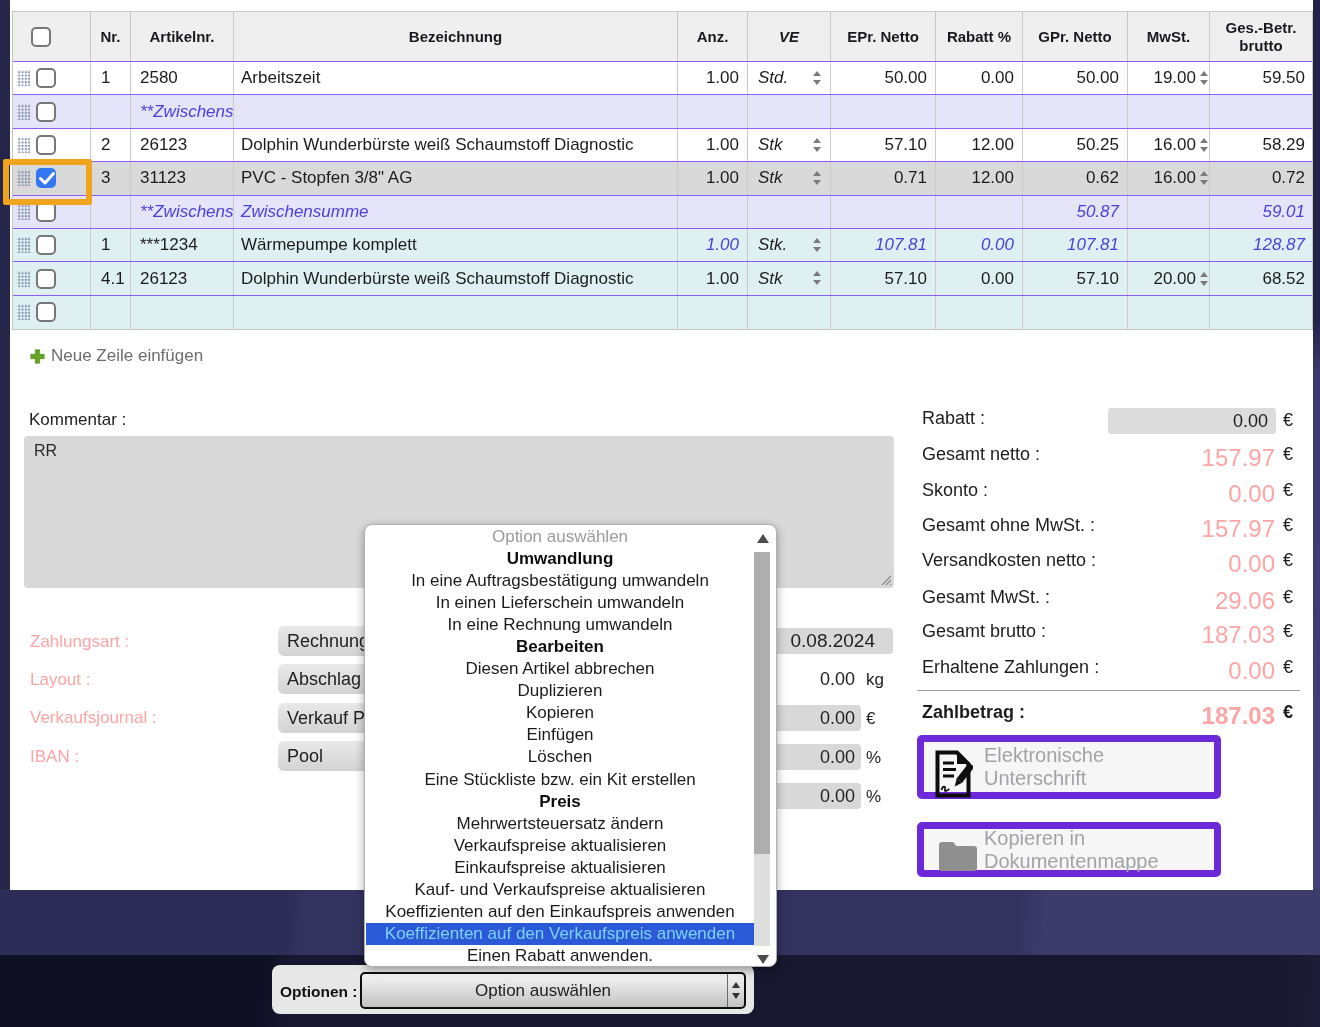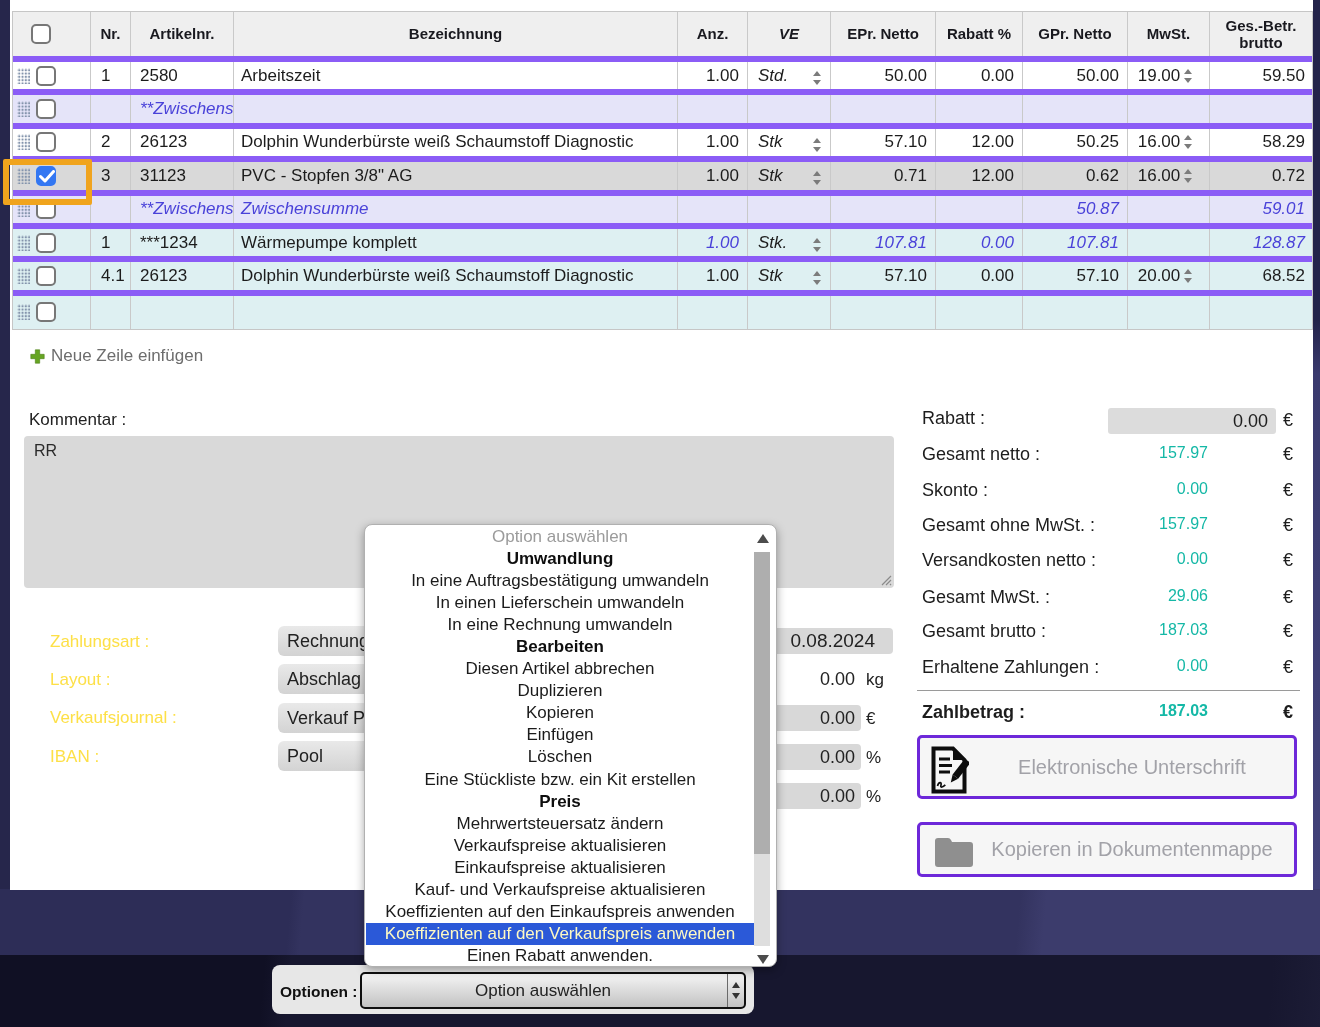--- a/index.html
+++ b/index.html
@@ -21,7 +21,7 @@
 
   
   .grid { position:absolute; left:12px; top:11px; width:1301px; border:1px solid #c6c6c6; background:#fff; }
-  .trow { display:flex; width:1299px; border-bottom:6px solid #8b5cf6; height:33.4px; }
+  .trow { display:flex; width:1299px; border-bottom:1px solid #8b5cf6; height:33.4px; }
   .trow.head { height:50px; background:#efefef; }
   .trow:last-child { border-bottom:none; }
   .tc { border-right:1px solid #c9c9c9; height:100%; display:flex; align-items:center; overflow:hidden; white-space:nowrap; font-size:17px; color:#1c1c1c; }

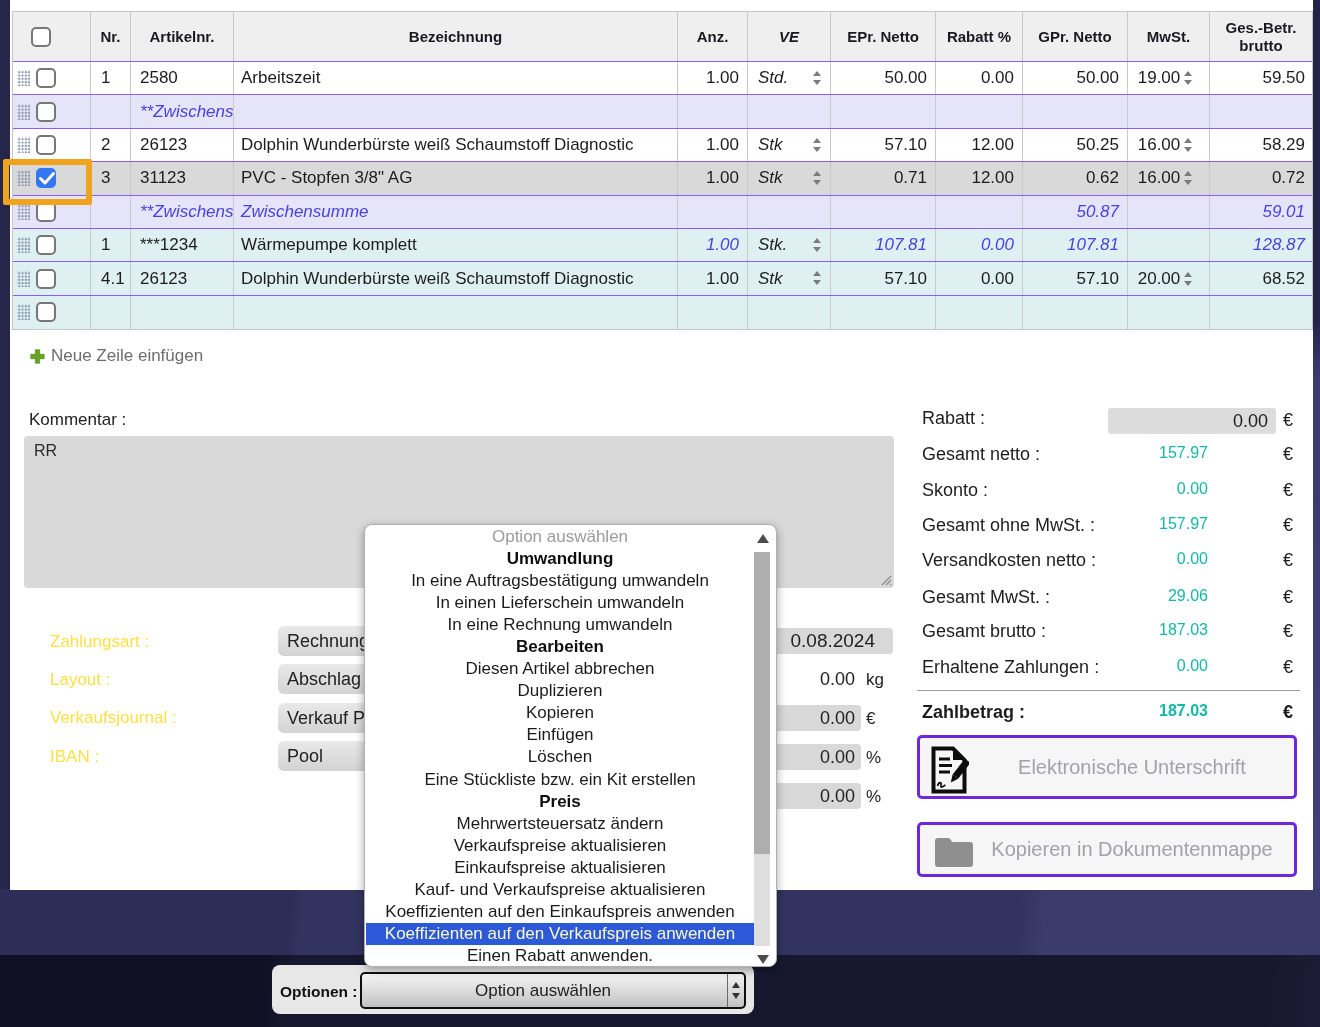--- a/index.html
+++ b/index.html
@@ -34,7 +34,7 @@
   .c6 { width:105px; justify-content:flex-end; padding-right:8px; }
   .c7 { width:87px; justify-content:flex-end; padding-right:8px; }
   .c8 { width:105px; justify-content:flex-end; padding-right:8px; }
-  .c9 { width:82px; justify-content:center; padding-right:6px; position:relative; }
+  .c9 { width:82px; justify-content:flex-end; position:relative; }
   .c10 { width:102px; justify-content:flex-end; padding-right:7px; }
   .head .tc { justify-content:center; padding:0; font-weight:bold; font-size:15px; color:#19191f; text-align:center; line-height:1.15; white-space:normal; }
   .head .tc.c0 { justify-content:flex-start; }

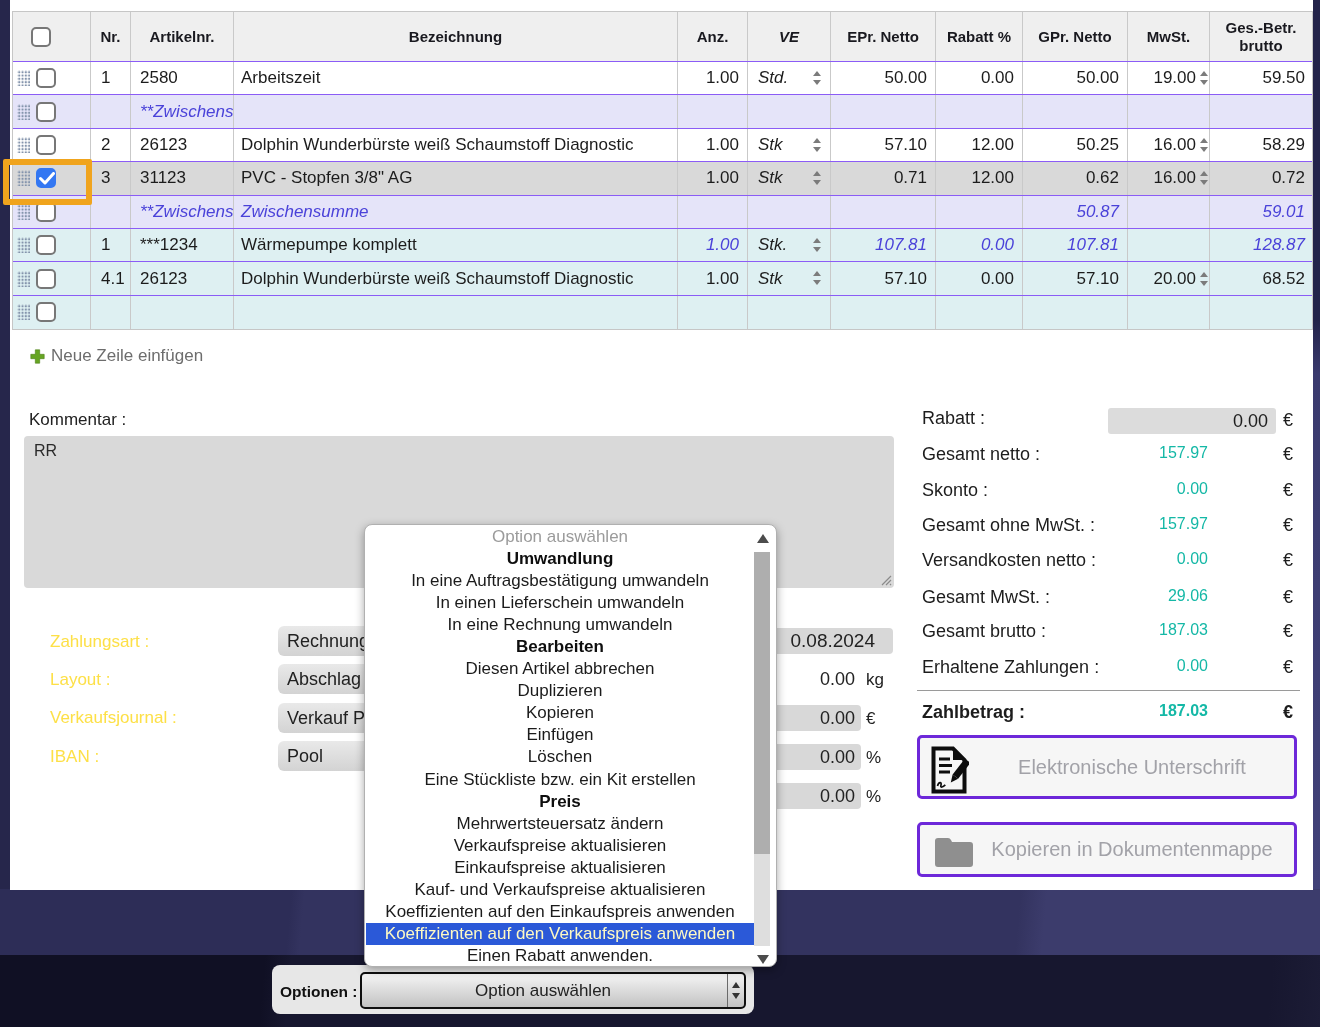--- a/index.html
+++ b/index.html
@@ -79,7 +79,7 @@
 
   
   .tot-label { position:absolute; left:922px; font-size:18px; color:#1d1d1d; }
-  .tot-value { position:absolute; width:160px; text-align:right; font-size:16px; color:#14b8a6; left:1048px; }
+  .tot-value { position:absolute; width:160px; text-align:right; font-size:24px; color:#fca5a5; left:1115px; }
   .tot-unit { position:absolute; left:1283px; font-size:18px; color:#1d1d1d; }
   .rabatt-input { position:absolute; left:1108px; top:408px; width:168px; height:26px; background:#dcdcdc; border-radius:3px;
     font-size:18px; line-height:26px; text-align:right; padding-right:8px; color:#1d1d1d; }

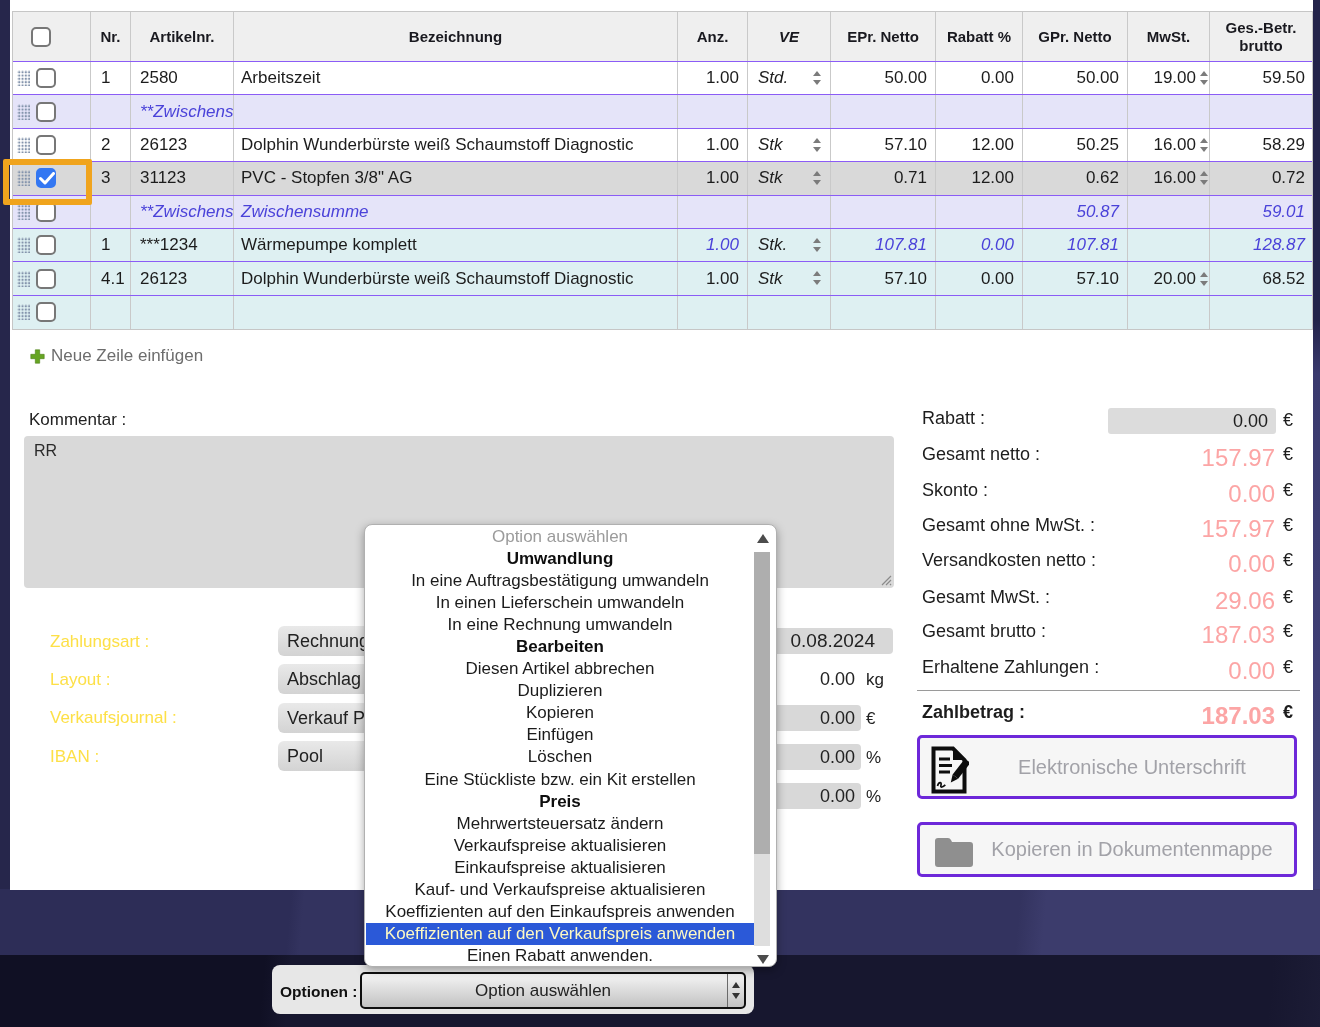--- a/index.html
+++ b/index.html
@@ -68,7 +68,7 @@
   .resize-h { position:absolute; right:2px; bottom:2px; width:11px; height:11px; }
 
   
-  .flabel { position:absolute; left:30px; font-size:17px; color:#fde047;margin-left:20px; }
+  .flabel { position:absolute; left:30px; font-size:17px; color:#fca5a5; }
   .fselect { position:absolute; left:278px; width:260px; height:30px; border-radius:6px;
     background:linear-gradient(180deg,#e9e9e9,#d3d3d3); font-size:18px; color:#222; line-height:30px; padding-left:9px; }
   .datefield { position:absolute; left:700px; top:628px; width:193px; height:26px; background:#d8d8d8; border-radius:4px;

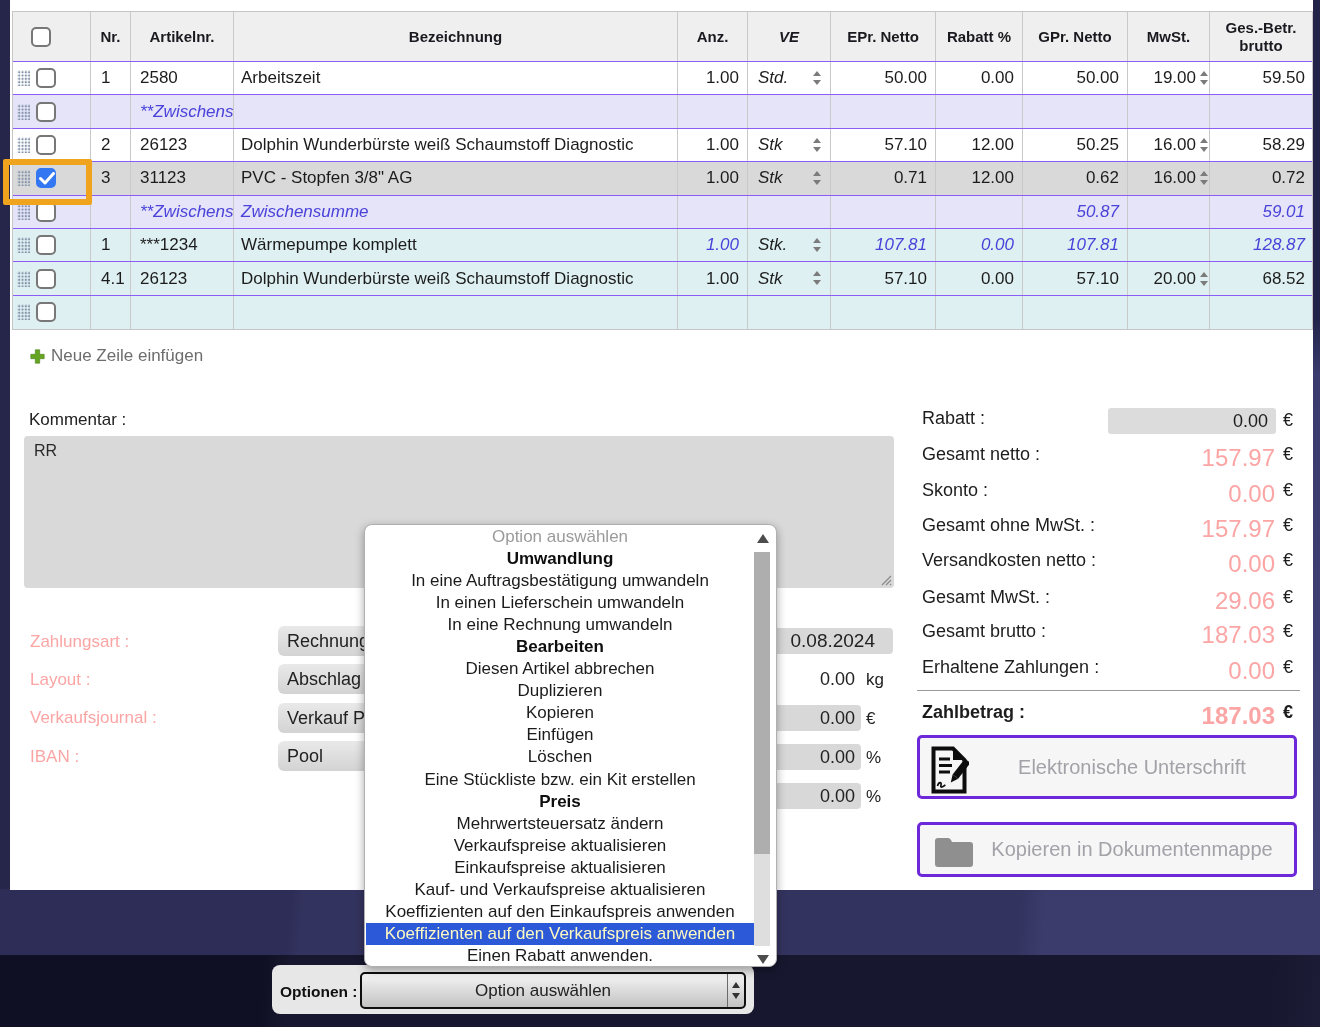--- a/index.html
+++ b/index.html
@@ -86,7 +86,7 @@
   .tot-divider { position:absolute; left:917px; top:690px; width:383px; height:1px; background:#9a9a9a; }
   .bold { font-weight:bold; }
 
-  .big-btn { position:absolute; left:917px; width:380px; background:#f6f6f6; border:3px solid #6d28d9; border-radius:5px; }
+  .big-btn { position:absolute; left:917px; width:304px; background:#f6f6f6; border:7px solid #6d28d9; border-radius:5px; }
   .big-btn .btxt { position:absolute; left:60px; right:10px; top:0; bottom:0; display:flex; align-items:center; justify-content:center;
     font-size:20px; color:#a2a2a8; }
   #btn-signature { top:735px; height:64px; }

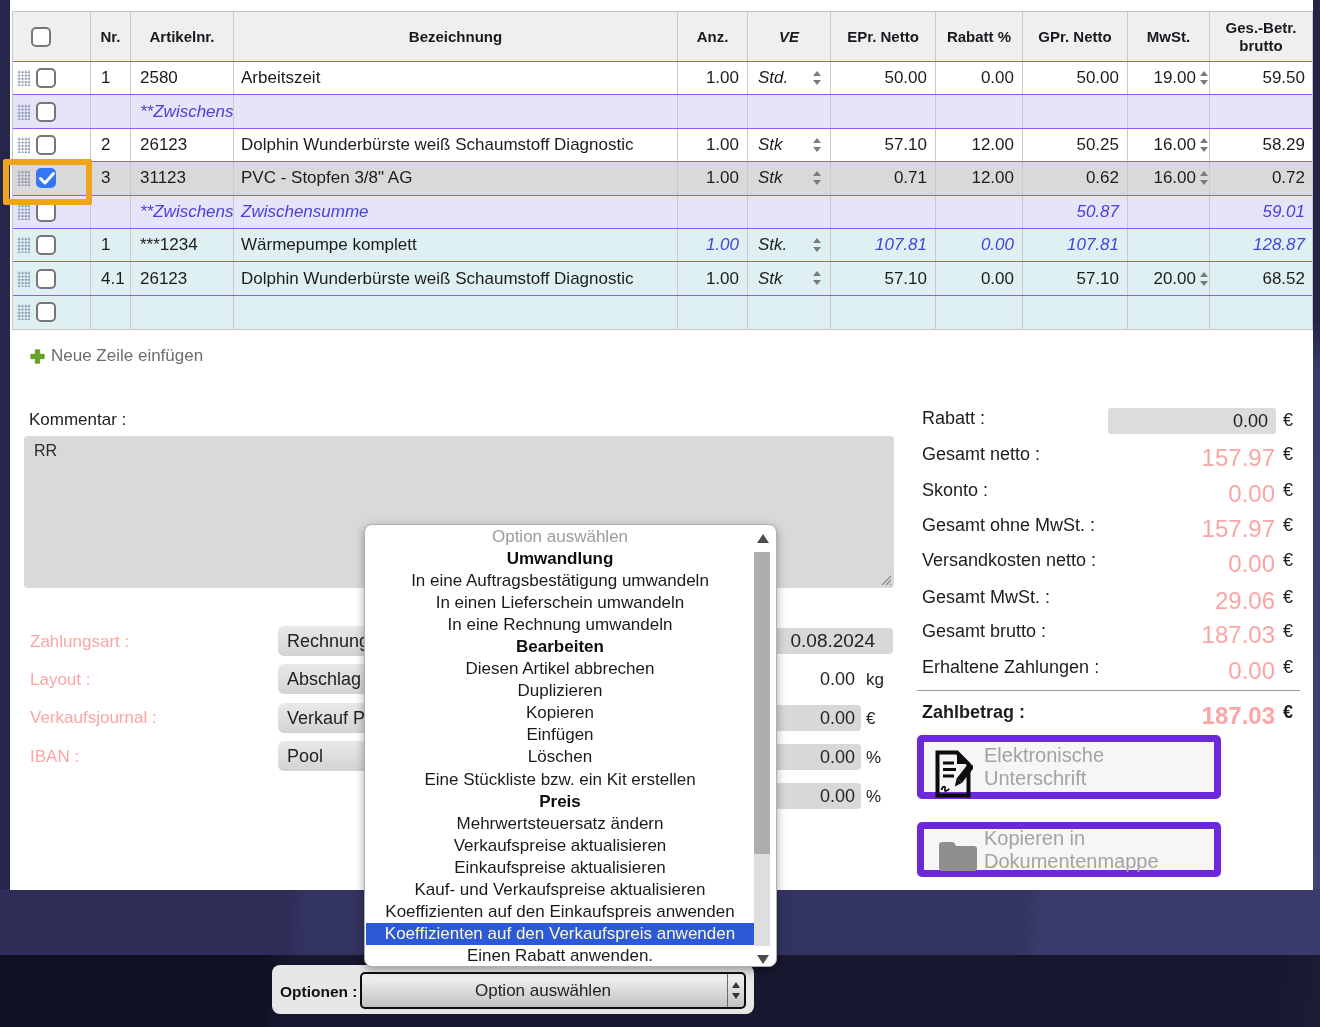--- a/index.html
+++ b/index.html
@@ -101,7 +101,7 @@
   .dd-item { height:22.05px; font-size:17px; display:flex; align-items:center; justify-content:center; color:#1b1b1b; white-space:nowrap; }
   .dd-item.placeholder { color:#9b9b9b; }
   .dd-item.group { font-weight:bold; color:#0e0e0e; }
-  .dd-item.selected { background:#2b59d8; color:#fef9c3; }
+  .dd-item.selected { background:#2b59d8; color:#7dd3fc; }
   .dd-scroll { position:absolute; right:5px; top:9px; width:17px; height:430px; }
   .dd-arrow-up, .dd-arrow-down { position:absolute; left:3px; width:0; height:0; border-left:6px solid transparent; border-right:6px solid transparent; }
   .dd-arrow-up { top:0px; border-bottom:9px solid #4c4c4c; }

